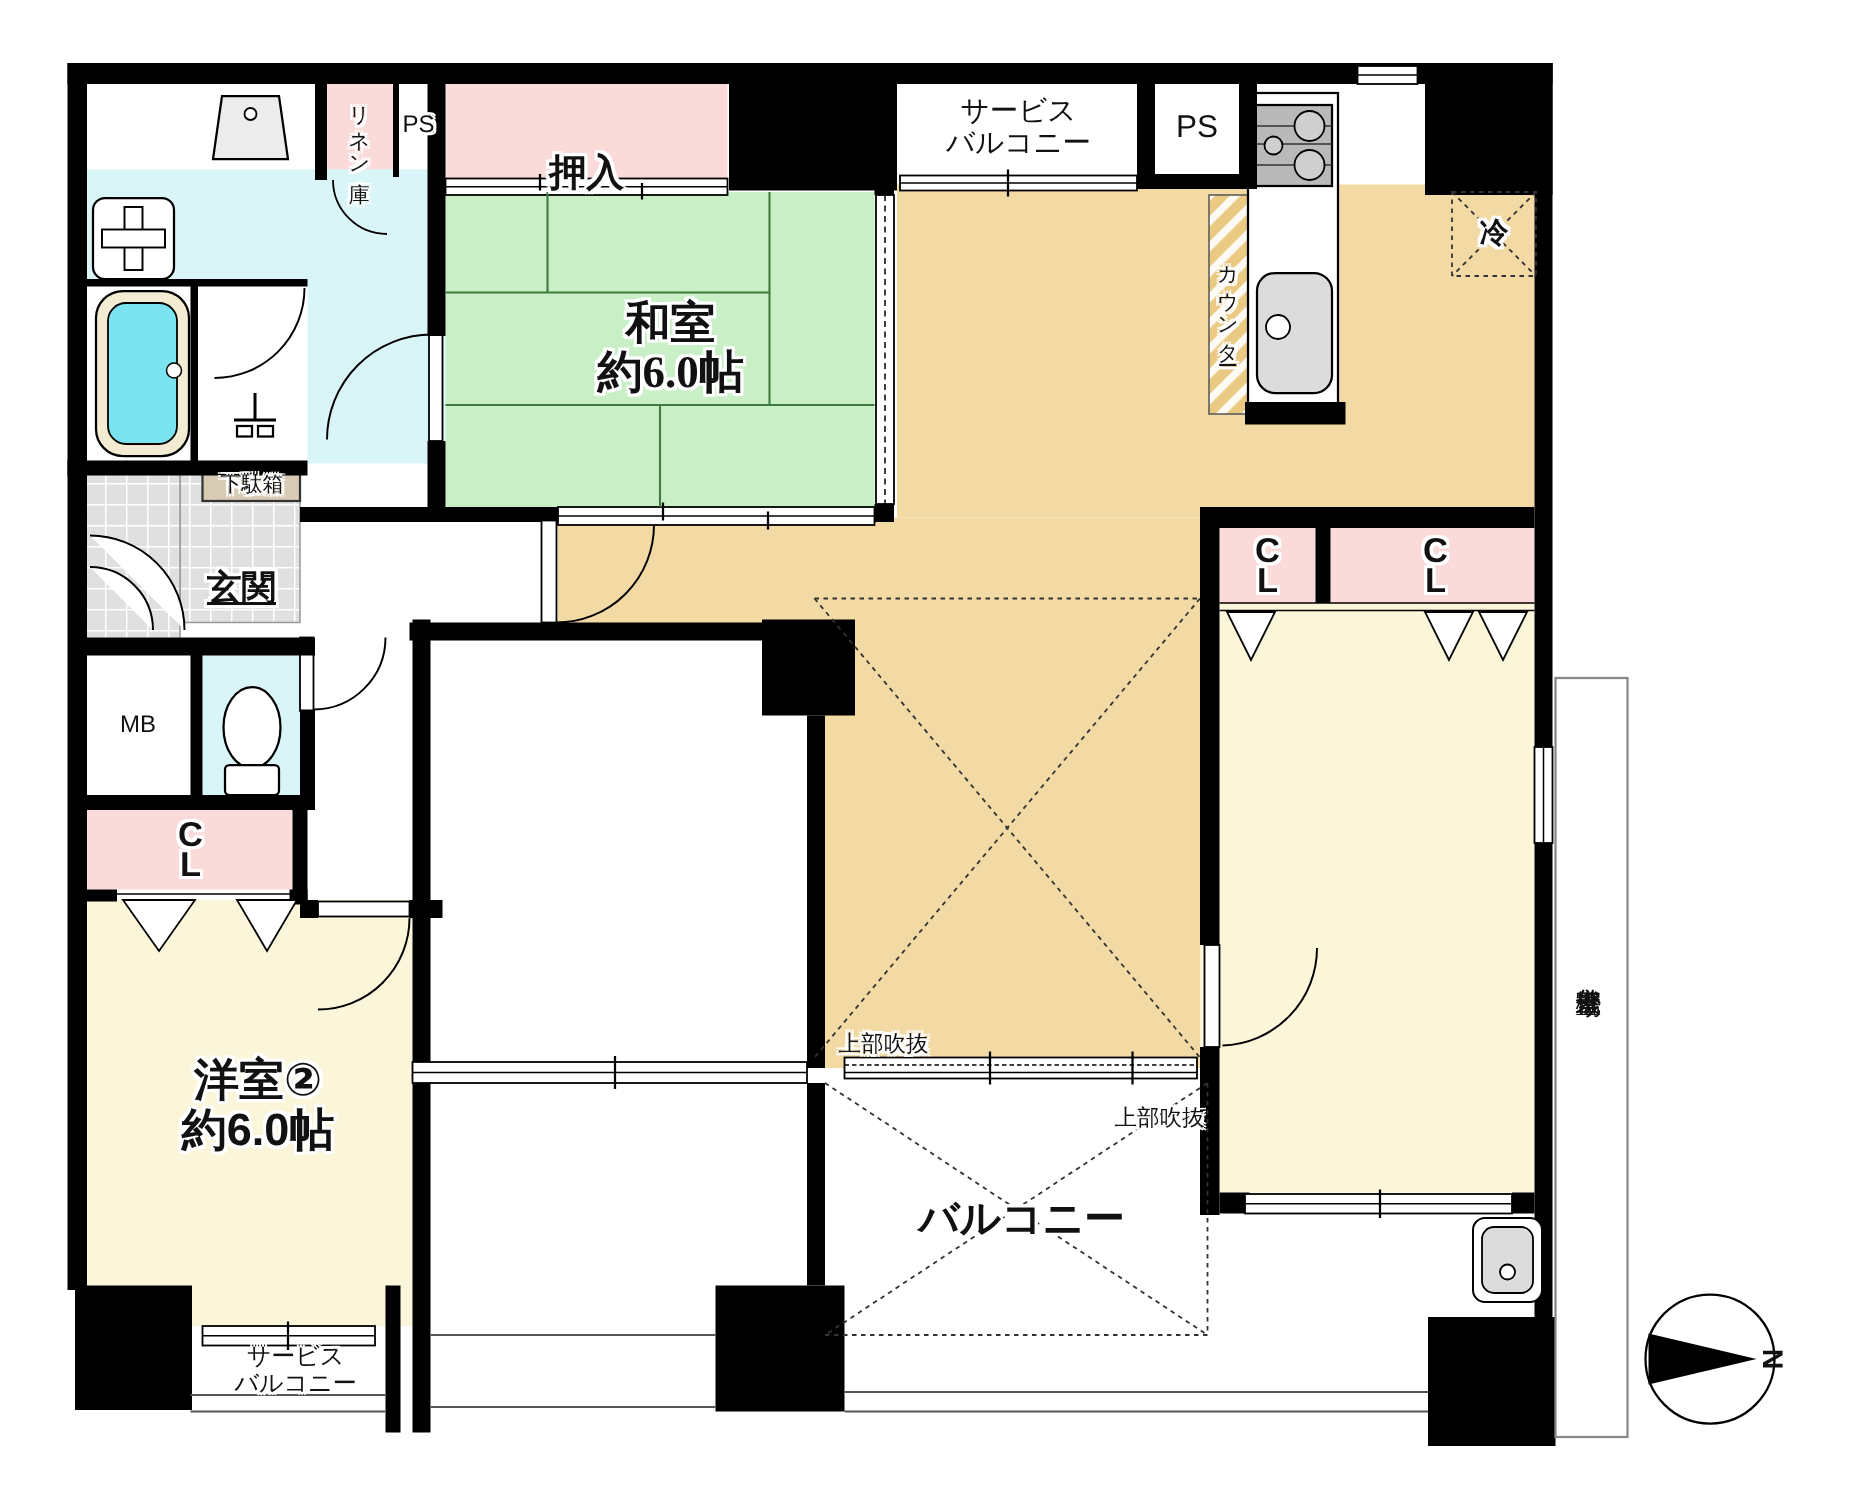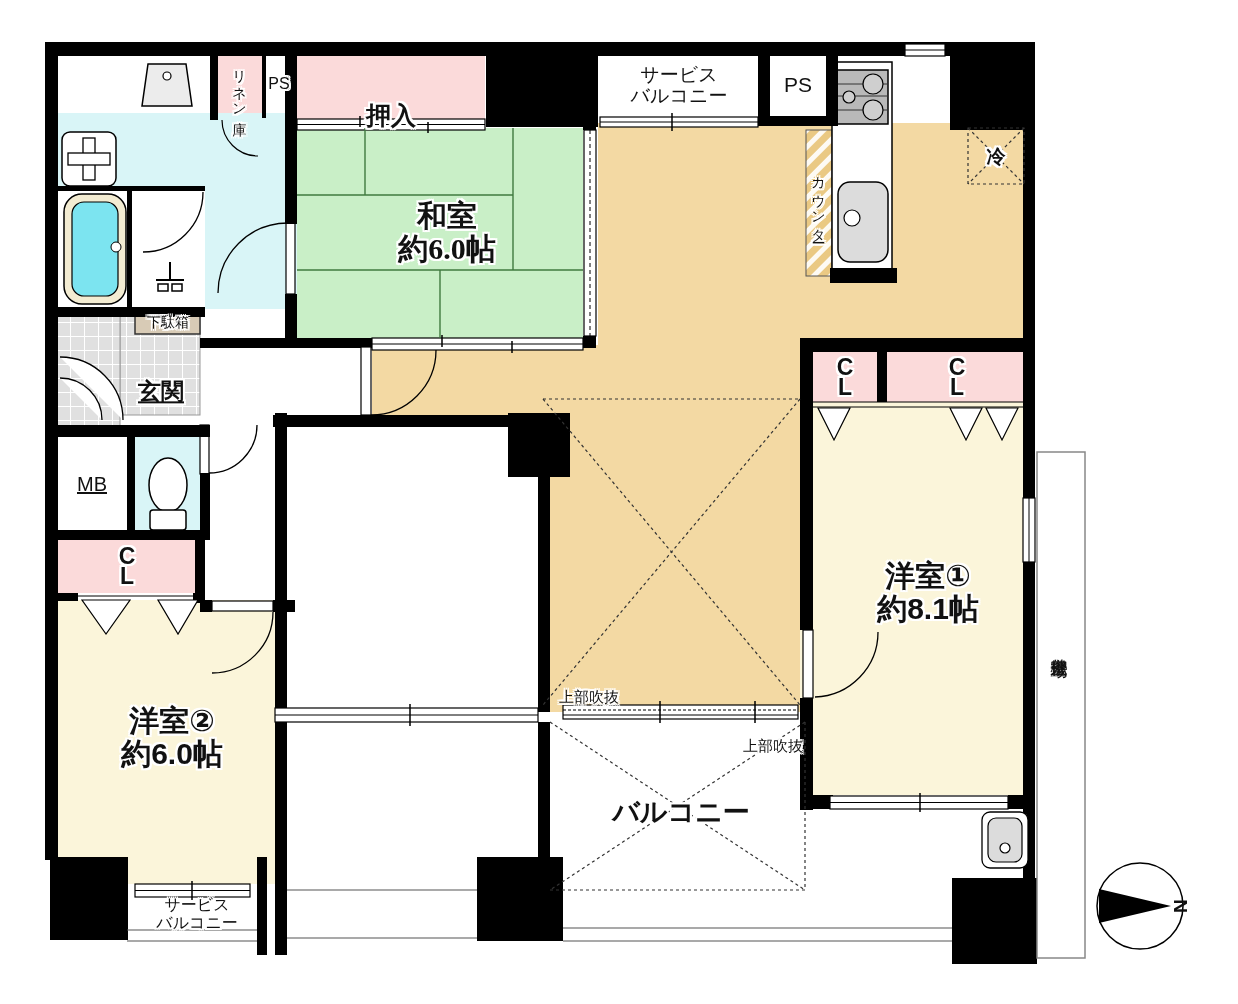--- a/index.html
+++ b/index.html
@@ -305,7 +305,7 @@
 
   <div class="lbl" style="left:168px;top:323px;font-size:14px;font-weight:400;">下駄箱</div>
   <div class="lbl" style="left:161px;top:392px;font-size:23px;text-decoration:underline;">玄関</div>
-  <div class="lbl" style="left:92px;top:484px;font-size:20px;font-weight:500;text-decoration:underline;">MB</div>
+  <div class="lbl" style="left:92px;top:484px;font-size:16px;font-weight:500;">MB</div>
   <div class="lbl tight" style="left:127px;top:566px;font-size:23px;">
     <span>C</span>
     <span>L</span>

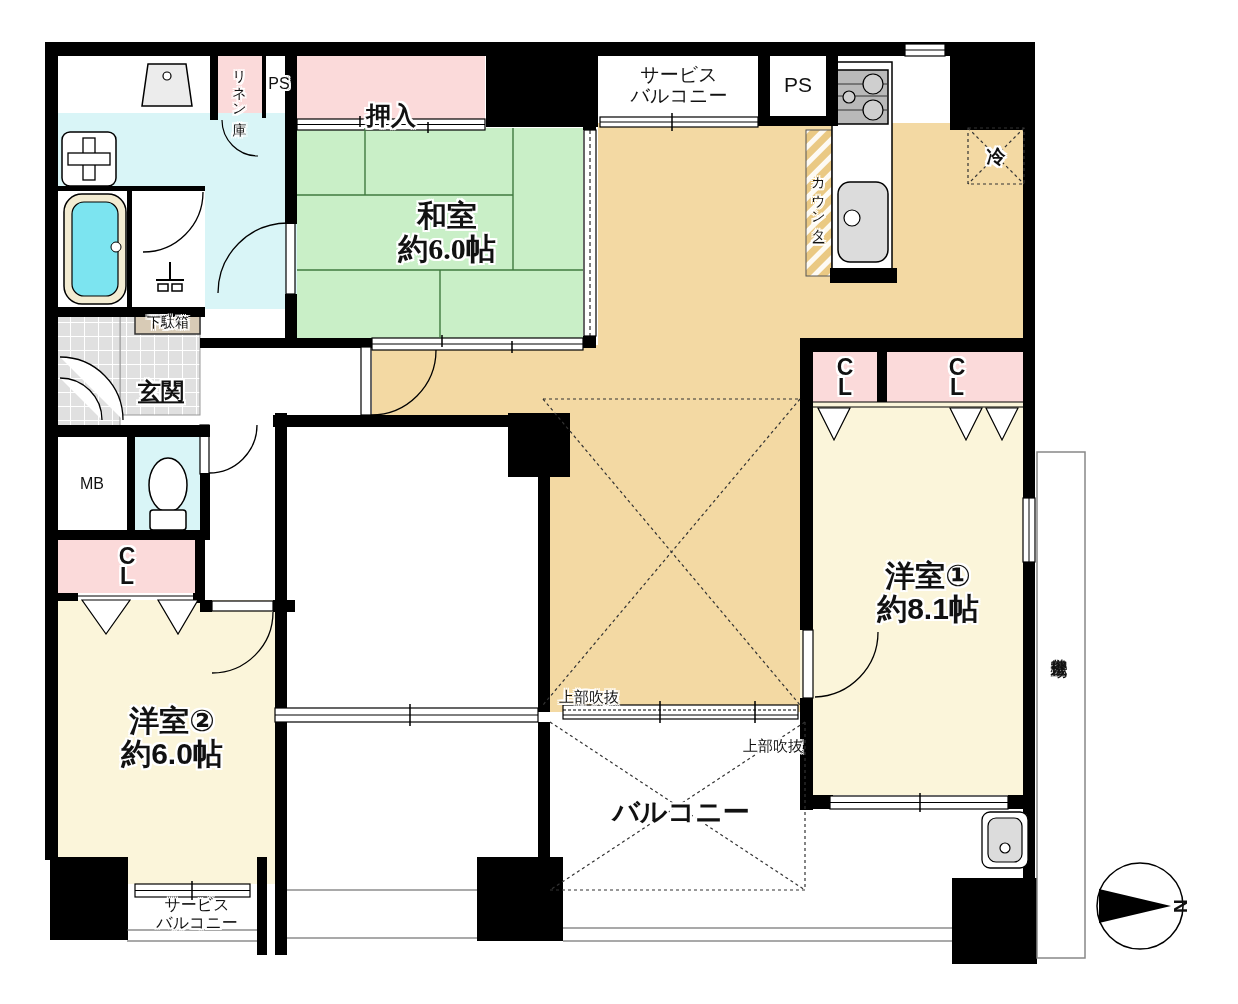--- a/index.html
+++ b/index.html
@@ -297,10 +297,6 @@
     <span>C</span>
     <span>L</span>
   </div>
-  <div class="lbl" style="left:928px;top:592px;font-size:30px;">
-    <span>洋室①</span>
-    <span>約8.1帖</span>
-  </div>
   <div class="lbl vert" style="left:1059px;top:647px;font-size:17px;font-weight:500;">室外機置場</div>
 
   <div class="lbl" style="left:168px;top:323px;font-size:14px;font-weight:400;">下駄箱</div>

